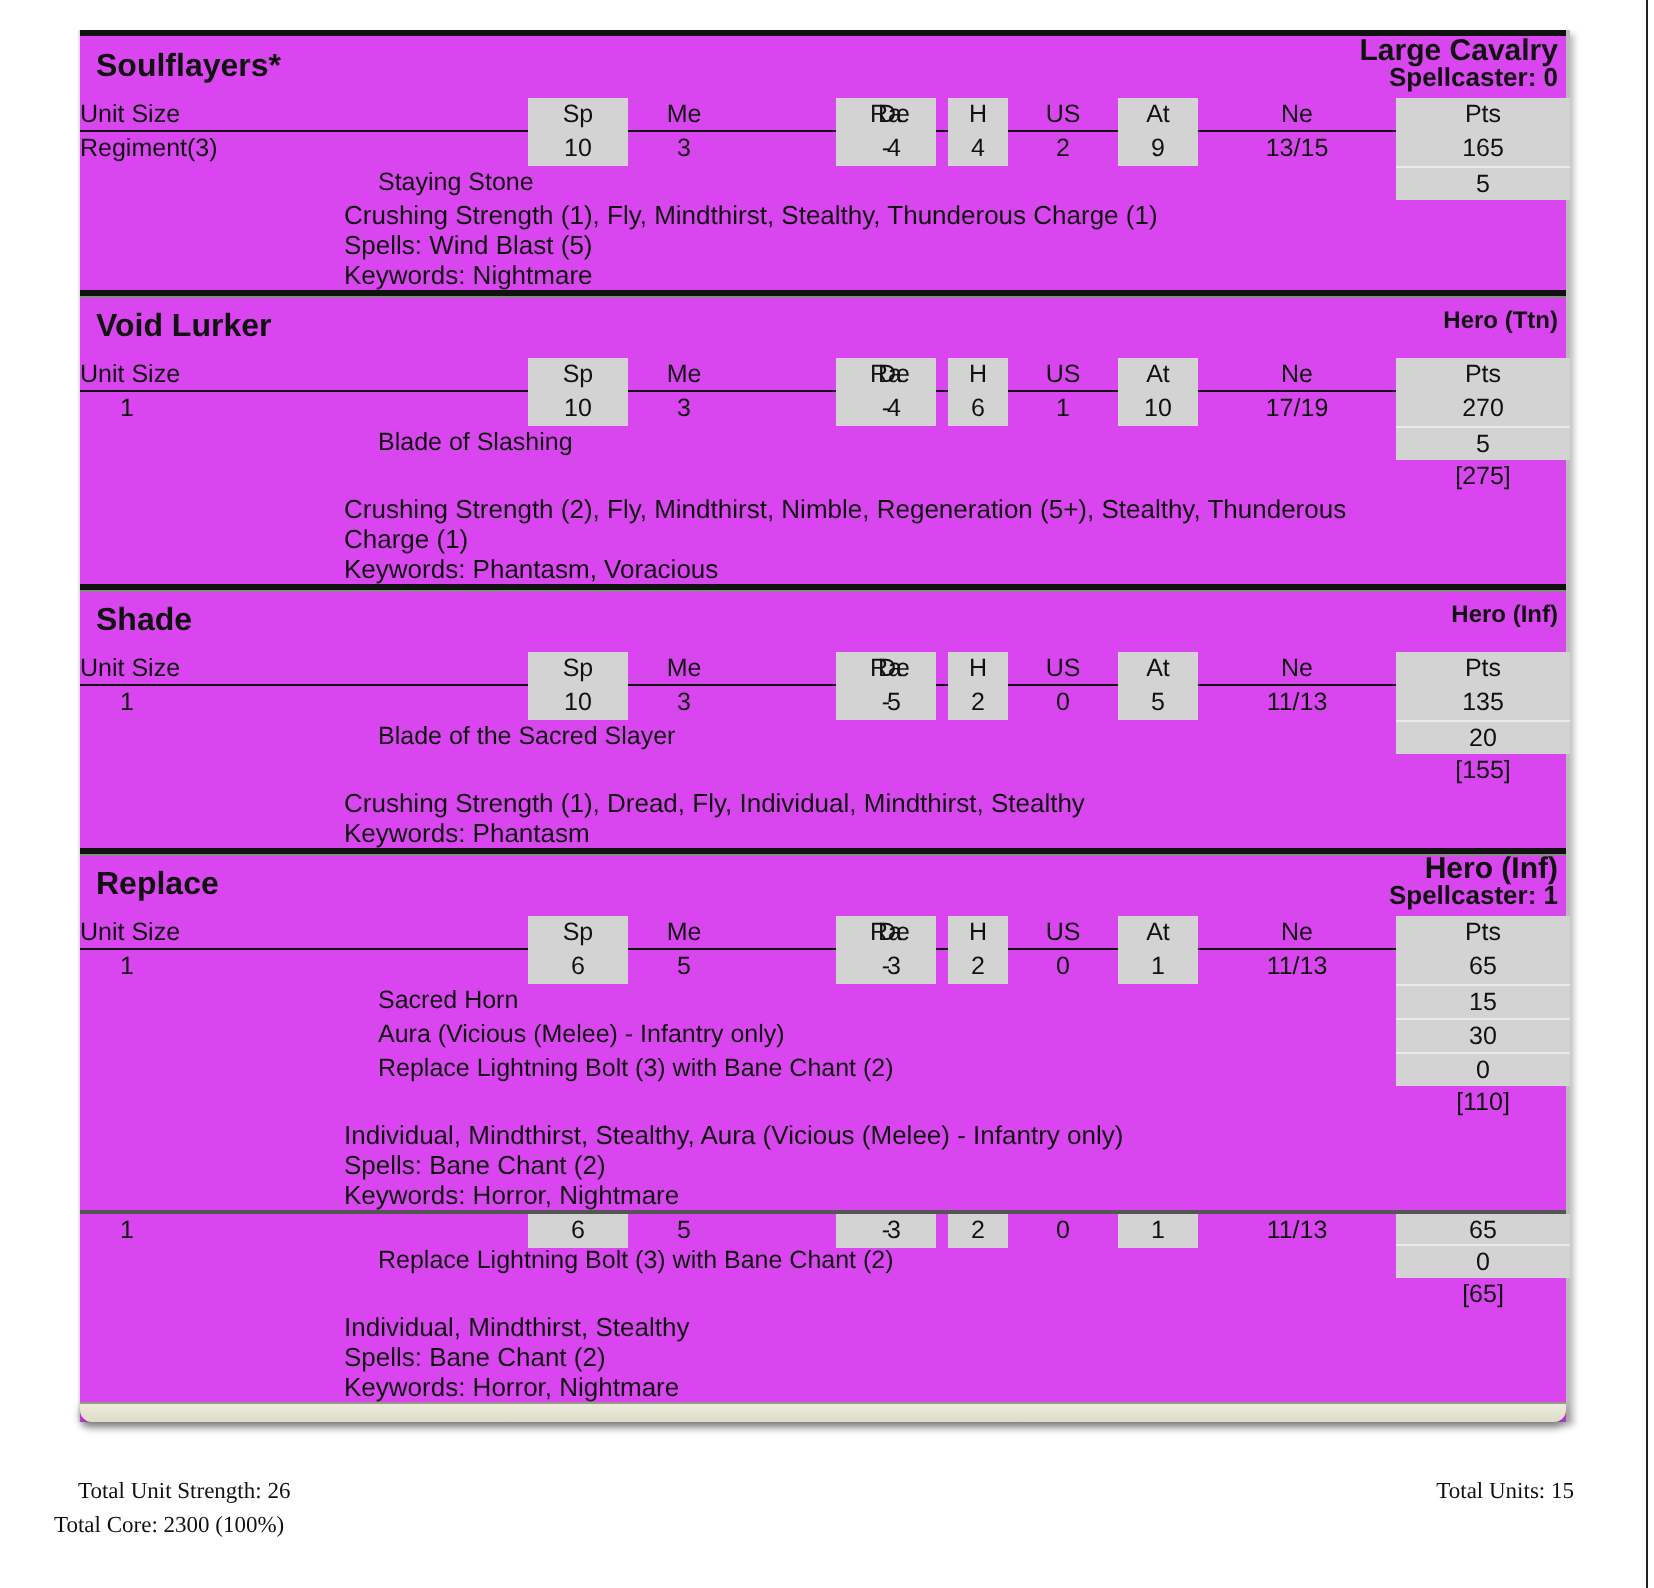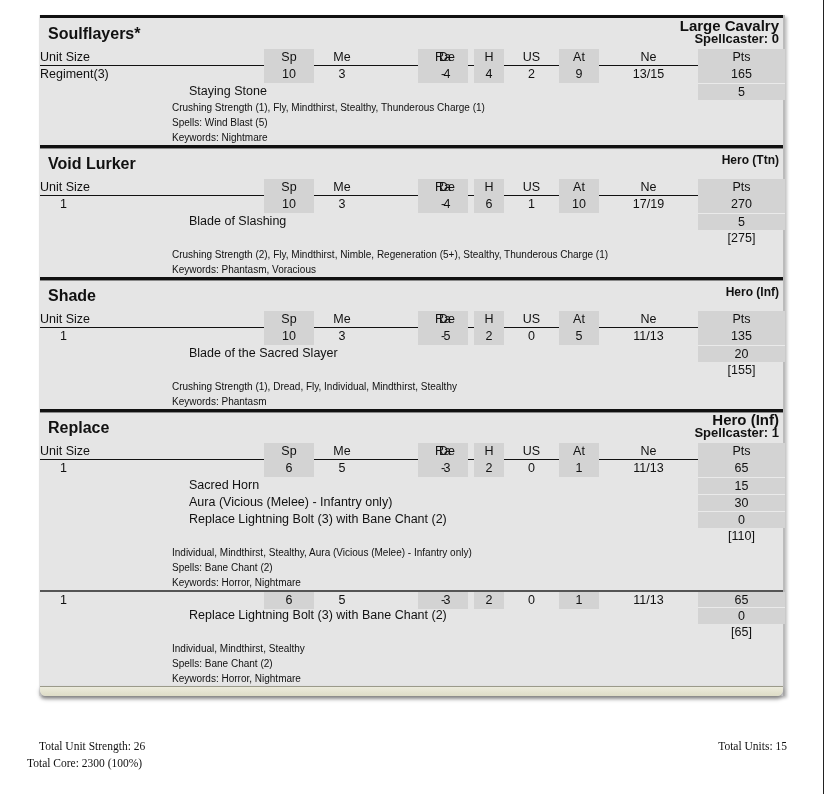--- a/index.html
+++ b/index.html
@@ -8,7 +8,7 @@
   .frame-line { position: absolute; left: 823px; top: 0; width: 1px; height: 794px; background: #222; }
   .card {
     position: absolute; left: 39px; top: 15px; width: 746px;
-    background: #e5e5e5;
+    background: #d946ef;
     border-right: 2px solid #bbb;
     border-left: 1px solid #e4e4e4;
     box-shadow: 2px 2px 3px rgba(0,0,0,0.25);

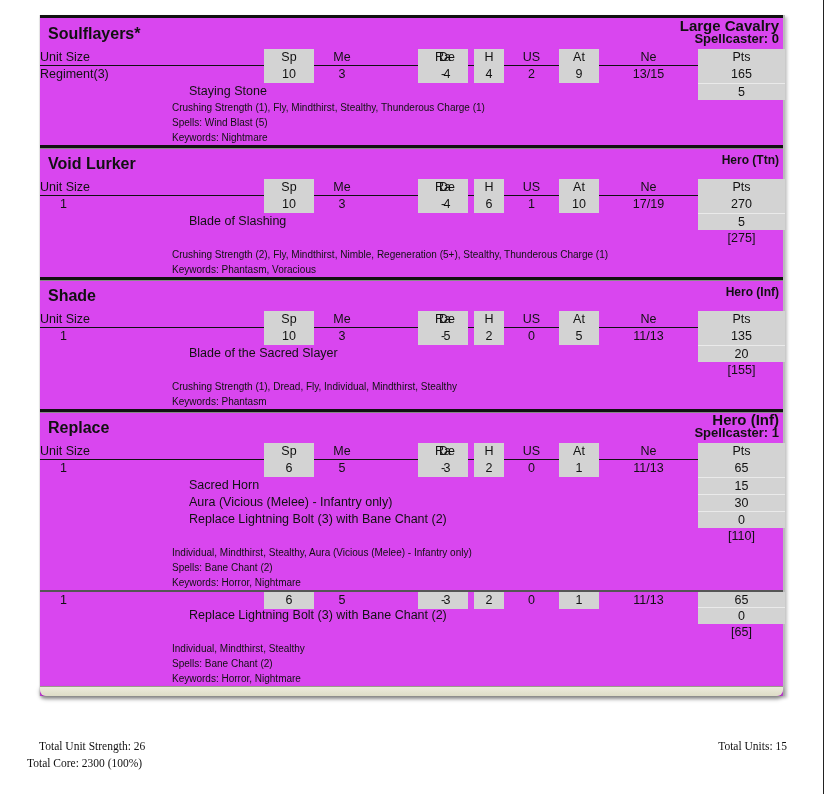--- a/index.html
+++ b/index.html
@@ -46,7 +46,7 @@
   .c-pts { left: 658px; width: 87px; }
   .pts-sep { border-top: 1px solid #eaeaea; }
   .opt { position: absolute; left: 149px; top: 0; }
-  .special { padding-left: 132px; font-size: 10px; line-height: 15px; padding-right: 80px; }
+  .special { padding-left: 132px; font-size: 13px; line-height: 15px; padding-right: 80px; }
   .special div { min-height: 15px; }
   .sub-sep { border-top: 2px solid #555; }
   .footer { position: absolute; font-family: "Liberation Serif", serif; font-size: 11.5px; color: #111; }

